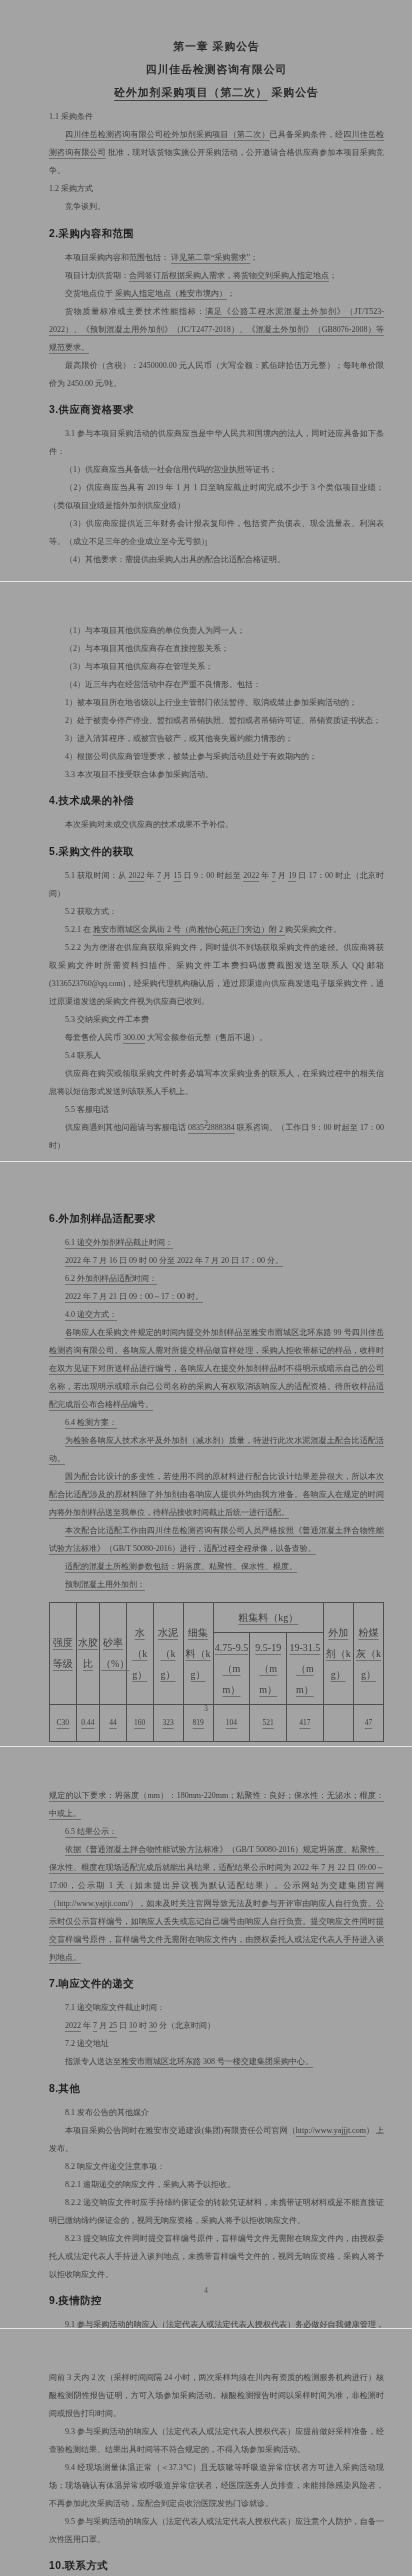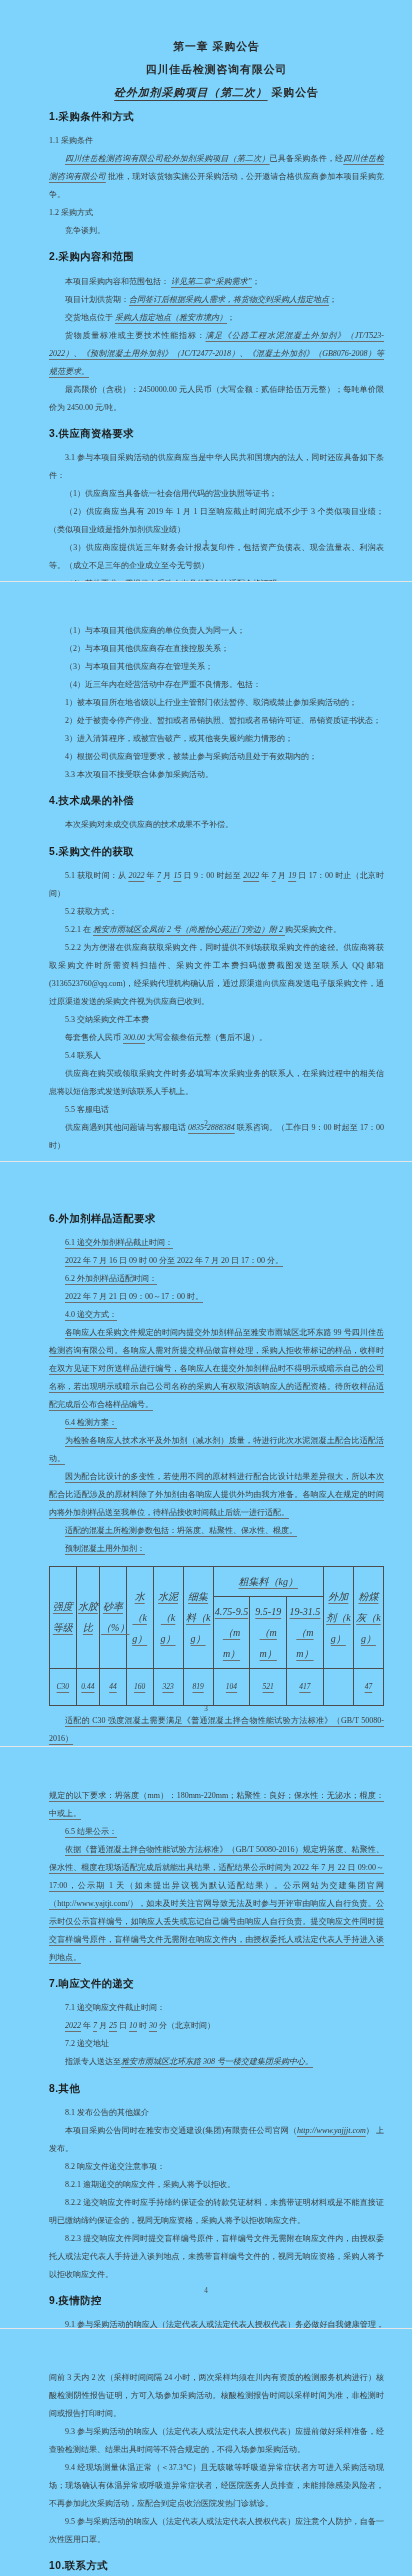--- a/index.html
+++ b/index.html
@@ -6,7 +6,7 @@
   html,body{margin:0;padding:0;background:#ffffff;}
   body{width:412px;font-family:"Liberation Serif","DejaVu Serif",serif;color:#3b3b3b;}
   #doc{width:412px;background:#fff;}
-  .page{position:relative;box-sizing:border-box;padding:40px 28px 0 49px;border-bottom:1px solid #e6e6e6;overflow:hidden;background:#7dd3fc;}
+  .page{position:relative;box-sizing:border-box;padding:40px 28px 0 49px;border-bottom:1px solid #e6e6e6;overflow:hidden;background:#a3a3a3;}
   .page.last{border-bottom:none;}
   .title{font-family:"Liberation Sans","DejaVu Sans",sans-serif;font-size:10.8px;font-weight:700;color:#2b2b2b;text-align:center;margin:0 0 8.8px;letter-spacing:1px;}
   .title .u{text-decoration:underline;text-decoration-thickness:1px;text-underline-offset:4.1px;text-decoration-color:#444;}

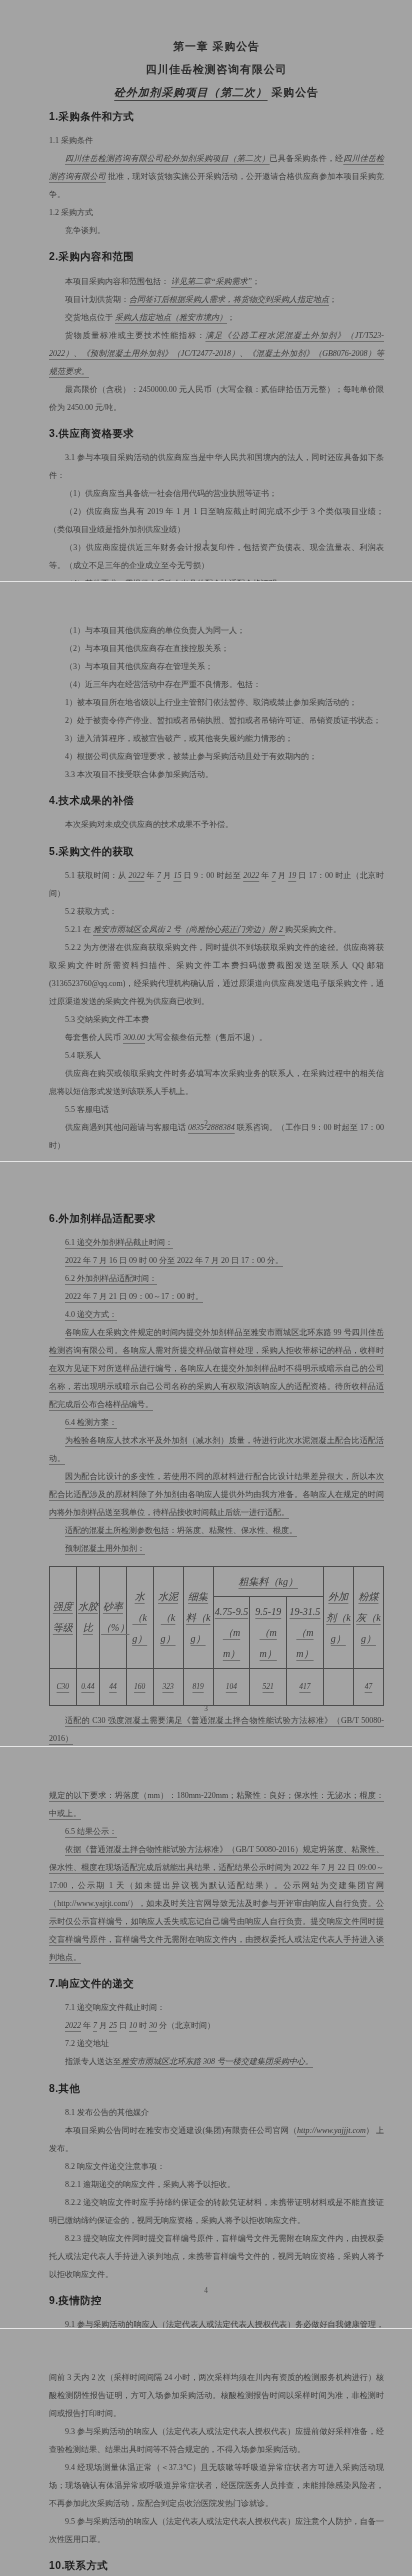--- a/index.html
+++ b/index.html
@@ -13,7 +13,7 @@
   .h1{font-family:"Liberation Sans","DejaVu Sans",sans-serif;font-size:10.3px;font-weight:700;color:#1e1e1e;margin:10.3px 0 8.2px;letter-spacing:0.5px;}
   .p{font-size:8px;line-height:2.25;text-align:justify;margin:0;color:#3b3b3b;}
   .ind{text-indent:2em;}
-  .u{text-decoration:underline;text-underline-offset:2.6px;text-decoration-color:#6f6f6f;text-decoration-thickness:0.5px;font-style:italic;}
+  .u{text-decoration:underline;text-underline-offset:2.6px;text-decoration-color:#6f6f6f;text-decoration-thickness:0.5px;}
   .ua{text-decoration:underline;text-underline-offset:2.6px;text-decoration-color:#6f6f6f;text-decoration-thickness:0.5px;}
   .pagenum{position:absolute;left:0;right:0;bottom:33px;text-align:center;font-size:7.2px;color:#4a4a4a;}
   table.mix{width:100%;border-collapse:collapse;margin:7.2px 0 5.2px;table-layout:fixed;}

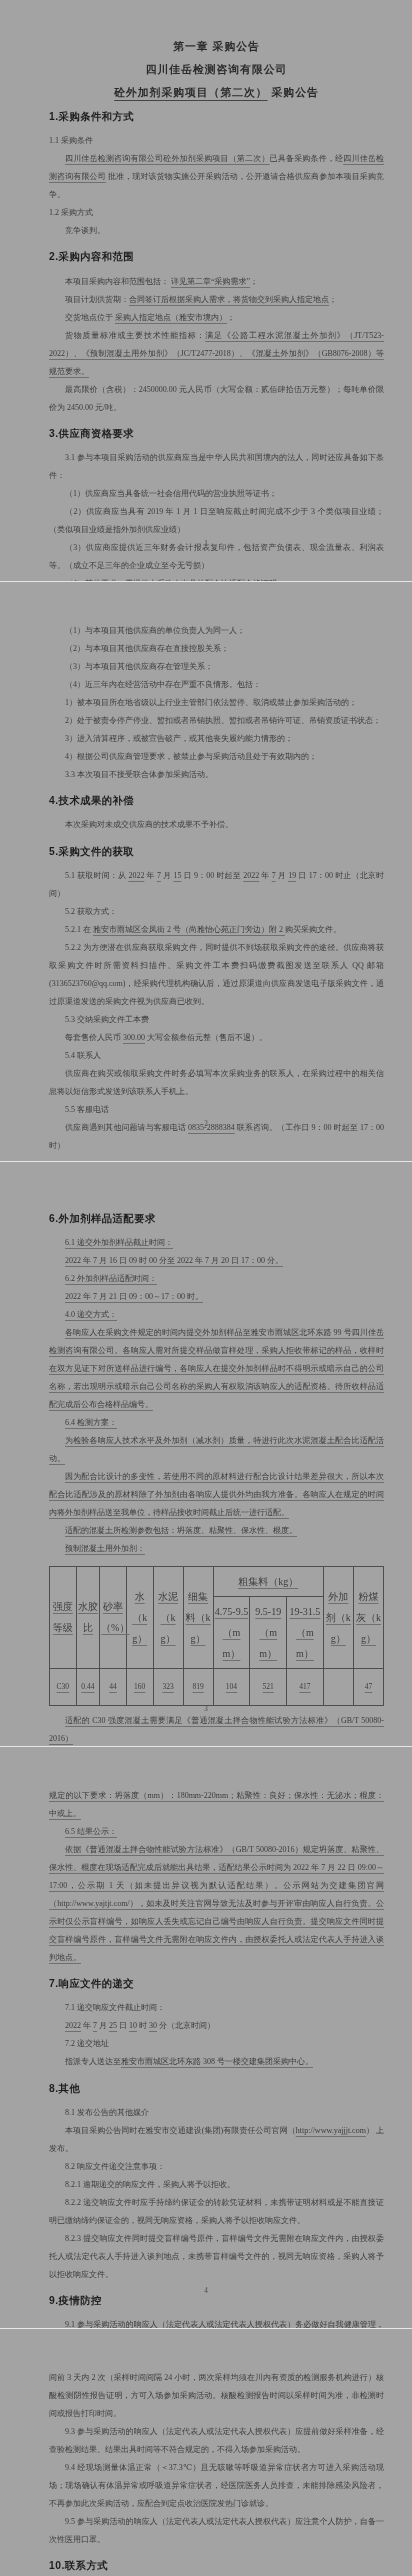--- a/index.html
+++ b/index.html
@@ -28,7 +28,6 @@
       <div class="title">第一章 采购公告</div>
       <div class="title">四川佳岳检测咨询有限公司</div>
       <div class="title"><span class="u">砼外加剂采购项目（第二次）</span><span> 采购公告</span></div>
-      <div class="h1">1.采购条件和方式</div>
       <div class="p">1.1 采购条件</div>
       <div class="p ind"><span class="u">四川佳岳检测咨询有限公司砼外加剂采购项目（第二次）</span><span>已具备采购条件，经</span><span class="u">四川佳岳检测咨询有限公司</span><span> 批准，现对该货物实施公开采购活动，公开邀请合格供应商参加本项目采购竞争。</span></div>
       <div class="p">1.2 采购方式</div>

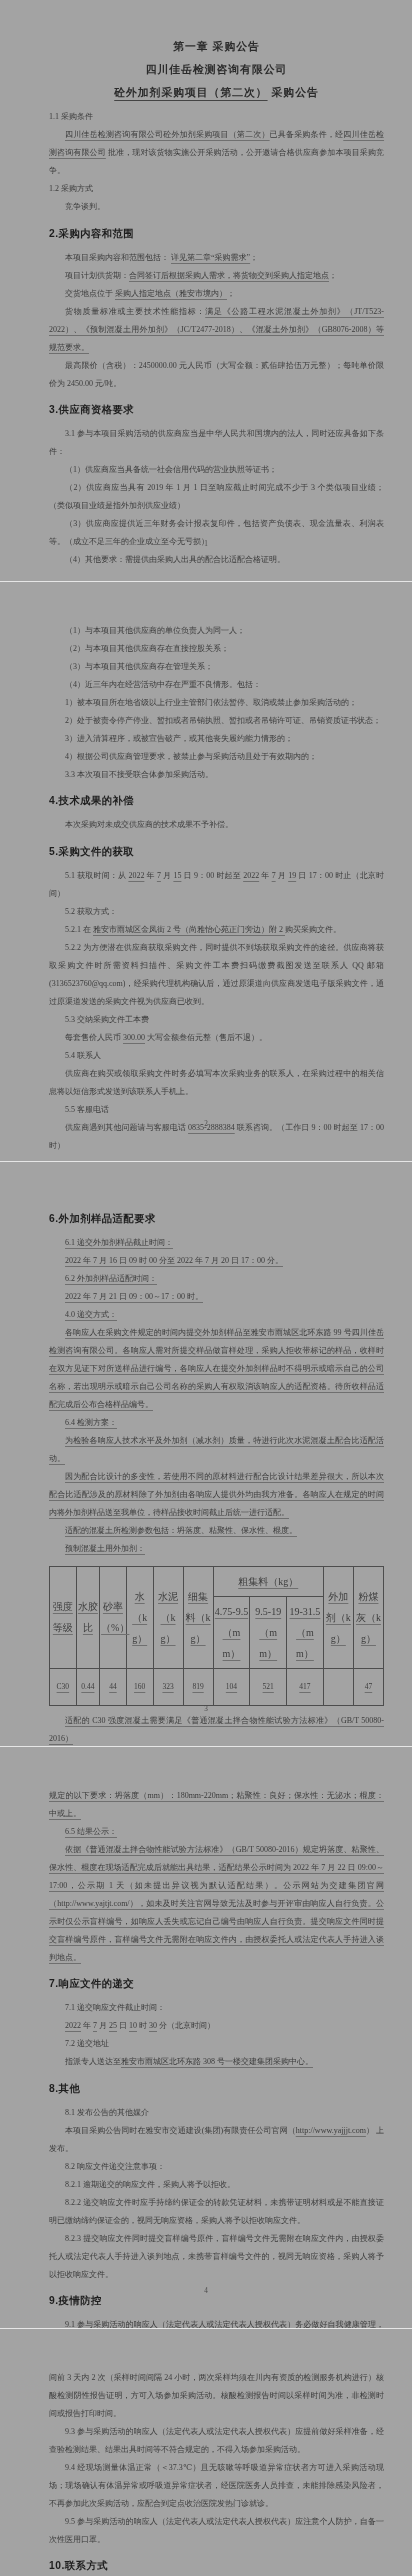--- a/index.html
+++ b/index.html
@@ -82,6 +82,7 @@
       <div class="p ind ua">6.4 检测方案：</div>
       <div class="p ind ua">为检验各响应人技术水平及外加剂（减水剂）质量，特进行此次水泥混凝土配合比适配活动。</div>
       <div class="p ind ua">因为配合比设计的多变性，若使用不同的原材料进行配合比设计结果差异很大，所以本次配合比适配涉及的原材料除了外加剂由各响应人提供外均由我方准备。各响应人在规定的时间内将外加剂样品送至我单位，待样品接收时间截止后统一进行适配。</div>
+      <div class="p ind ua">本次配合比适配工作由四川佳岳检测咨询有限公司人员严格按照《普通混凝土拌合物性能试验方法标准》（GB/T 50080-2016）进行，适配过程全程录像，以备查验。</div>
       <div class="p ind ua">适配的混凝土所检测参数包括：坍落度、粘聚性、保水性、棍度。</div>
       <div class="p ind ua">预制混凝土用外加剂：</div>
       <table class="mix">

